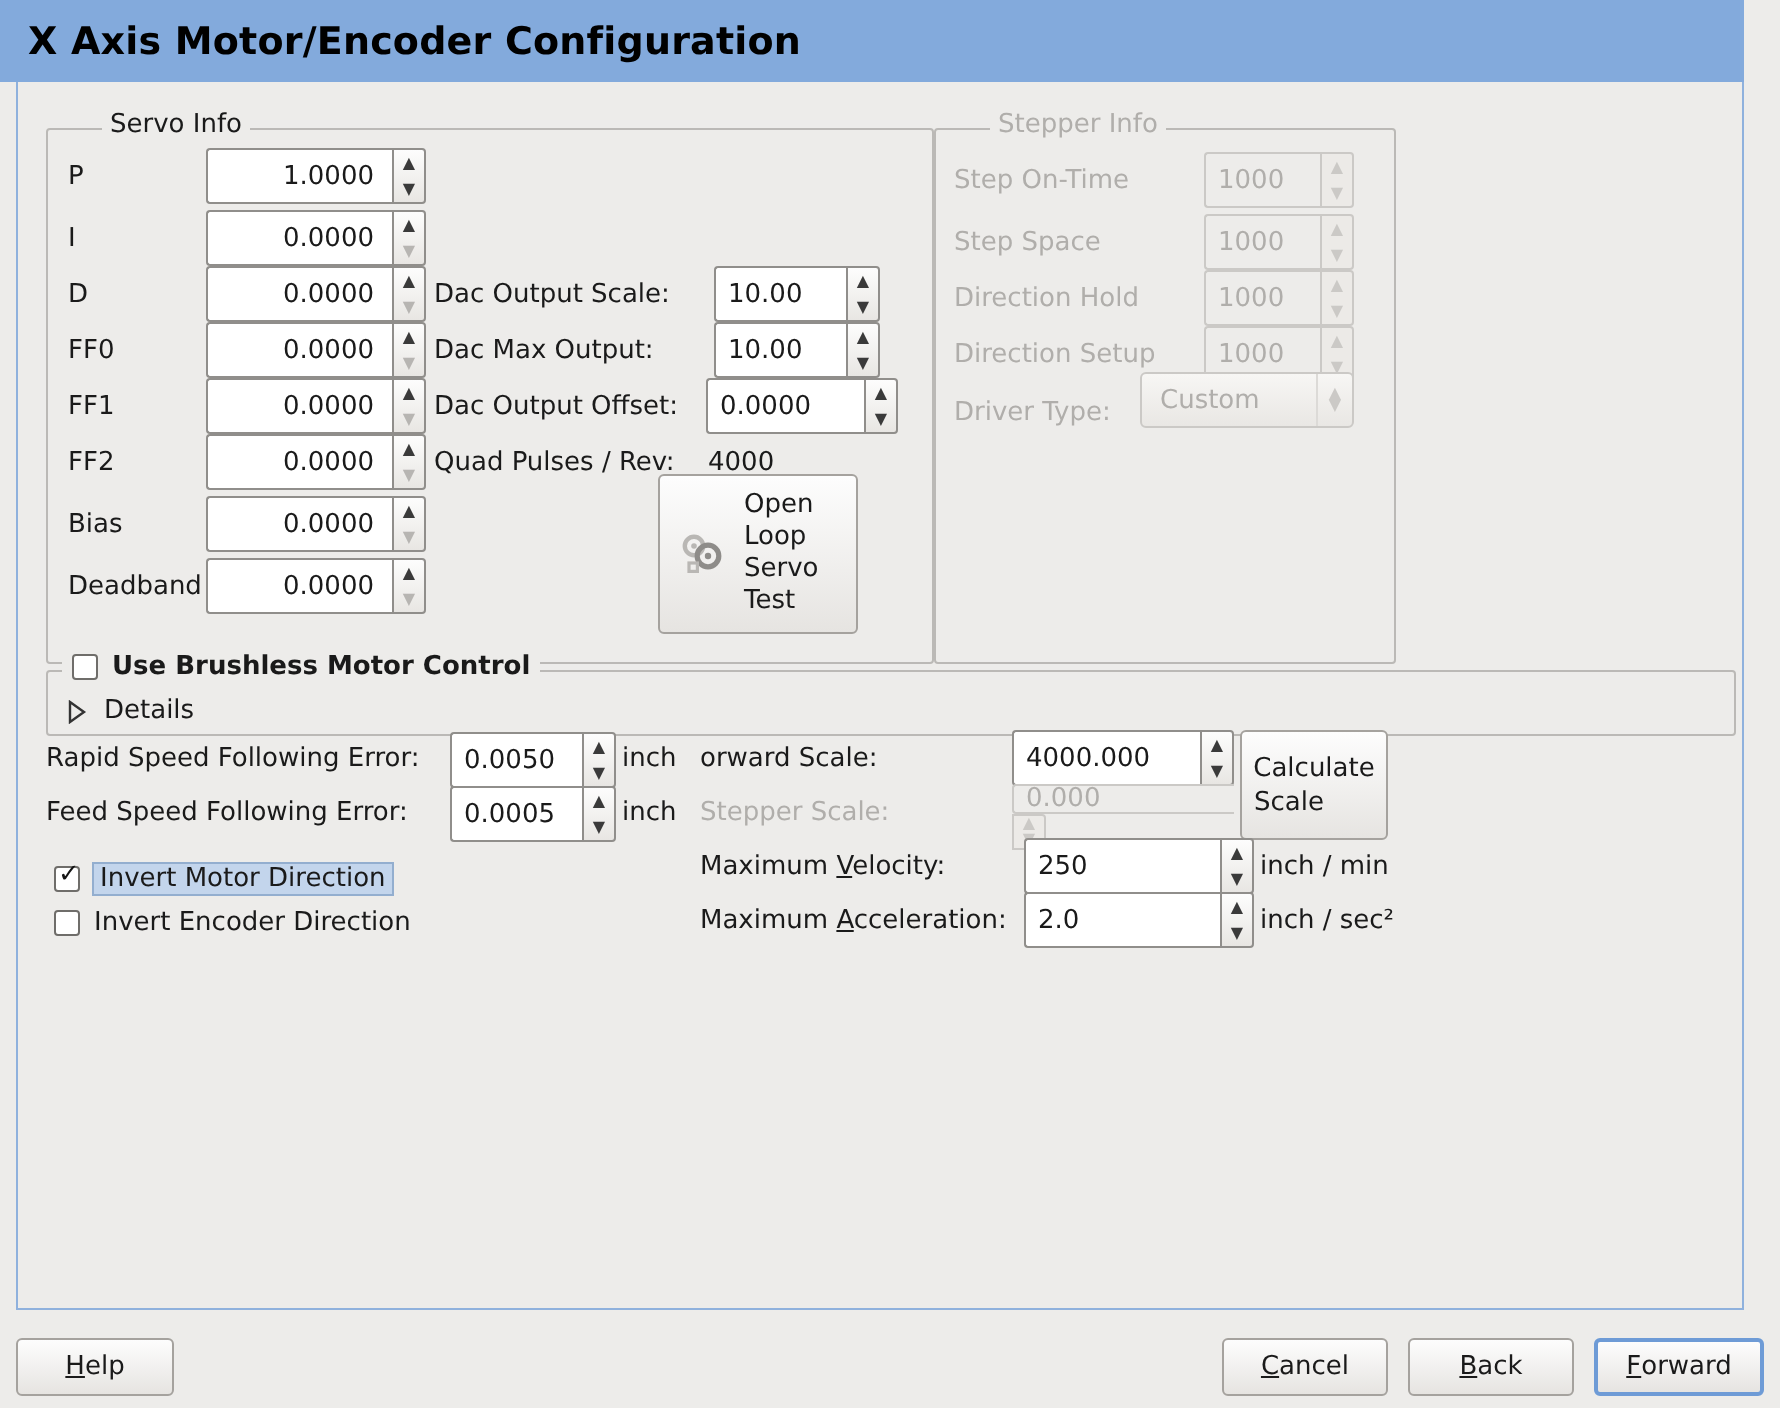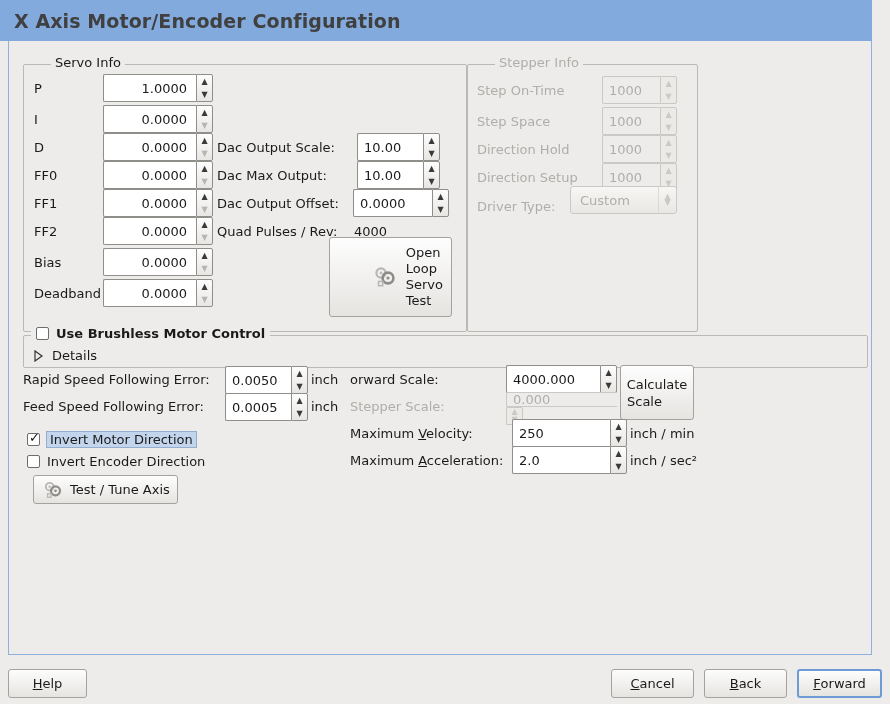--- a/index.html
+++ b/index.html
@@ -20,7 +20,7 @@
     display:flex; align-items:center;
   }
   #titlebar .ttl{
-    color:#404040; font-weight:bold; font-size:19px;
+    color:#000000; font-weight:bold; font-size:19px;
     margin-left:14px; letter-spacing:.1px;
   }
   #title-right-edge{

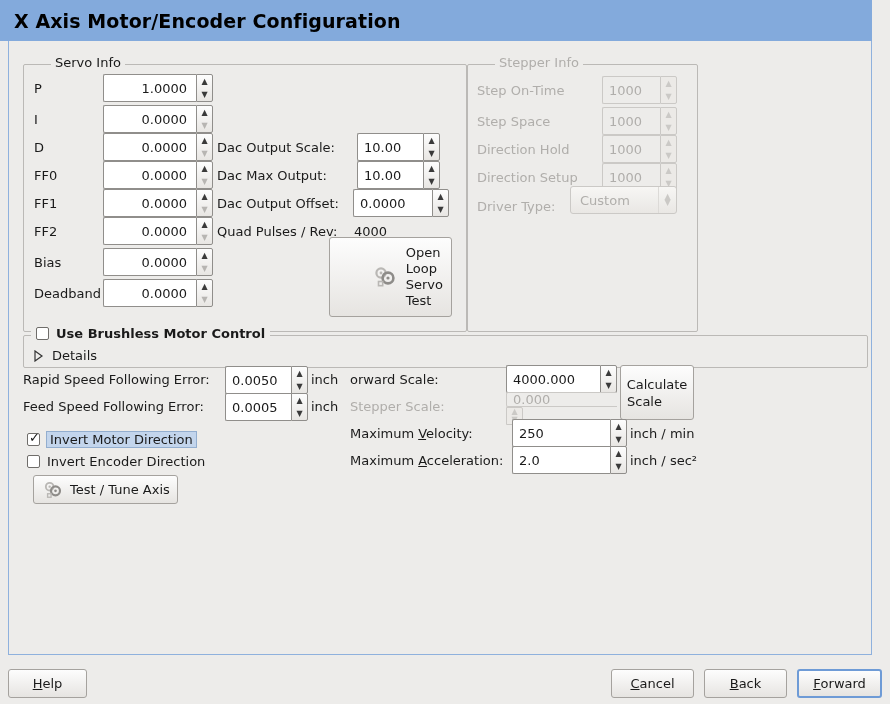--- a/index.html
+++ b/index.html
@@ -238,7 +238,7 @@
     </div>
   </div>
 
-  <div class="btn" style="left:320px; top:196px; width:123px; height:80px; padding:0 8px; justify-content:flex-end;">
+  <div class="btn" style="left:320px; top:196px; width:100px; height:80px; padding:0 8px; justify-content:flex-start;">
     <svg class="gears" width="26" height="24" viewBox="0 0 26 24">
       <circle cx="9" cy="8" r="4.6" fill="none" stroke="#b9b7b4" stroke-width="2.2"></circle>
       <circle cx="9" cy="8" r="1.4" fill="#b9b7b4"></circle>

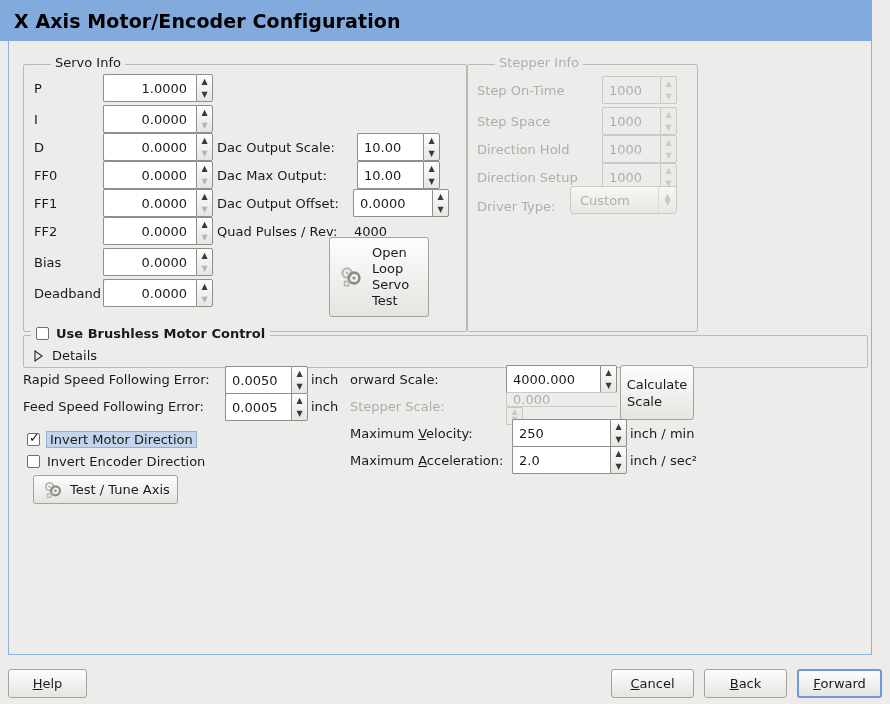--- a/index.html
+++ b/index.html
@@ -346,16 +346,6 @@
     <div class="ctext hl">Invert Motor Direction</div>
   </div>
 
-  <div class="btn" style="left:24px; top:434px; width:145px; height:29px; justify-content:flex-start; padding-left:8px;">
-    <svg class="gears" width="22" height="20" viewBox="0 0 26 24">
-      <circle cx="9" cy="8" r="4.6" fill="none" stroke="#b9b7b4" stroke-width="2.2"></circle>
-      <circle cx="9" cy="8" r="1.4" fill="#b9b7b4"></circle>
-      <circle cx="16" cy="13" r="5.4" fill="none" stroke="#8e8c89" stroke-width="2.6"></circle>
-      <circle cx="16" cy="13" r="1.6" fill="#8e8c89"></circle>
-      <rect x="6.5" y="16.5" width="4.2" height="4.2" fill="none" stroke="#b9b7b4" stroke-width="1.6"></rect>
-    </svg>
-    <span style="margin-left:6px;">Test / Tune Axis</span>
-  </div>
 
   <div class="lbl" style="left:341px; top:331px;">orward Scale:</div>
   <div class="spin" style="left:497px; top:324px; width:111px;">

